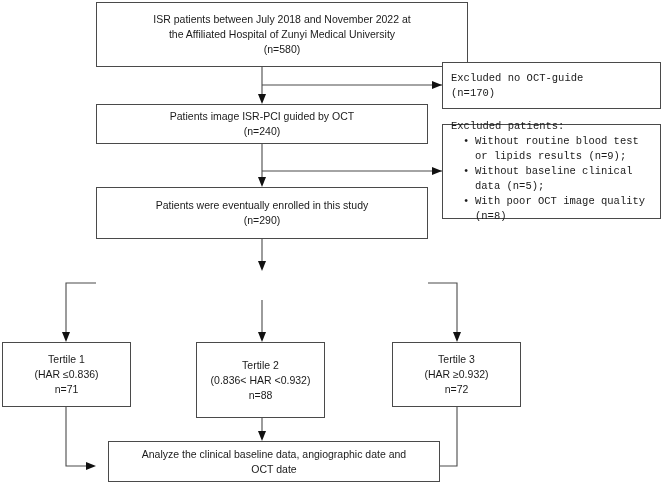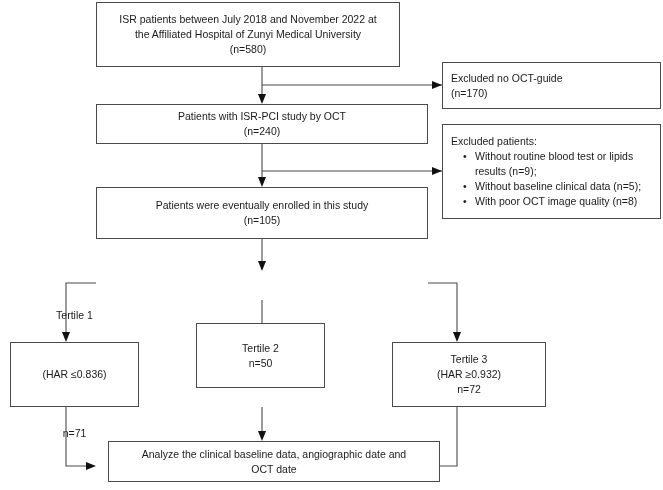--- a/index.html
+++ b/index.html
@@ -115,7 +115,7 @@
     <polygon class="arrowhead" points="428,466 438,462 438,470"></polygon>
   </svg>
 
-  <div class="node" style="left:96px; top:2px; width:304px; height:65px;">
+  <div class="node" style="left:96px; top:2px; width:372px; height:65px;">
     <span class="line">ISR patients between July 2018 and November 2022 at</span>
     <span class="line">the Affiliated Hospital of Zunyi Medical University</span>
     <span class="line">(n=580)</span>

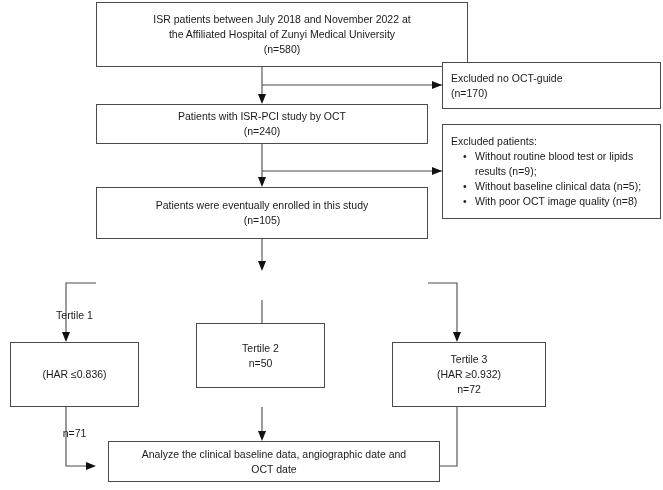--- a/index.html
+++ b/index.html
@@ -34,6 +34,7 @@
     align-items: flex-start;
     text-align: left;
     padding: 4px 8px;
+    font-family: Liberation Mono, monospace;
   }
   .node .line {
     display: block;

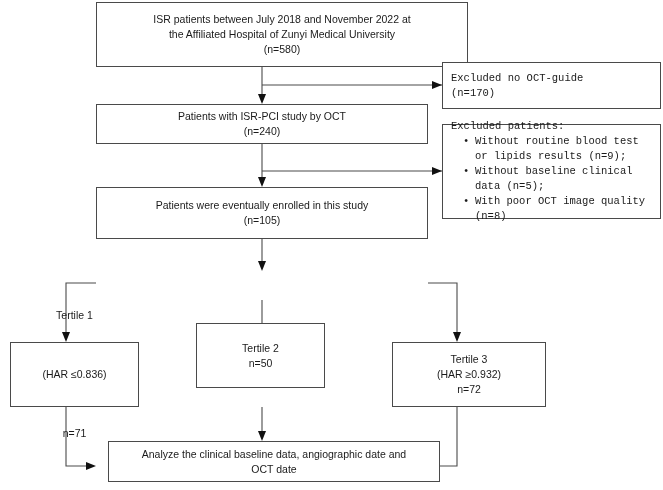--- a/index.html
+++ b/index.html
@@ -128,7 +128,7 @@
   </div>
 
   <div class="node" style="left:96px; top:104px; width:332px; height:40px;">
-    <span class="line">Patients with ISR-PCI study by OCT</span>
+    <span class="line">Patients image ISR-PCI guided by OCT</span>
     <span class="line">(n=240)</span>
   </div>
 

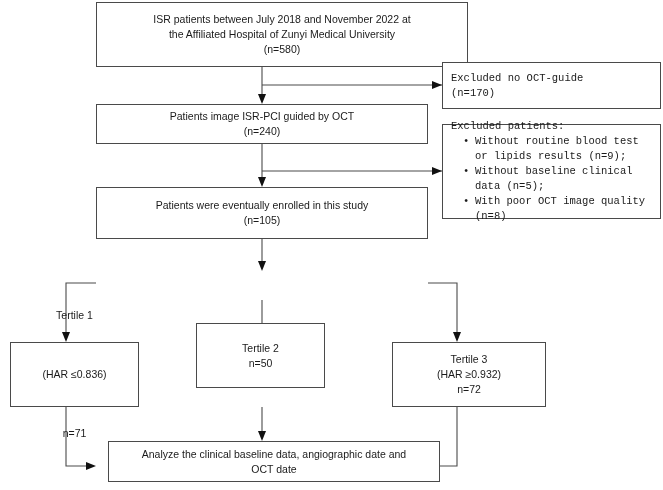--- a/index.html
+++ b/index.html
@@ -143,7 +143,7 @@
 
   <div class="node" style="left:96px; top:187px; width:332px; height:52px;">
     <span class="line">Patients were eventually enrolled in this study</span>
-    <span class="line">(n=105)</span>
+    <span class="line">(n=290)</span>
   </div>
 
 

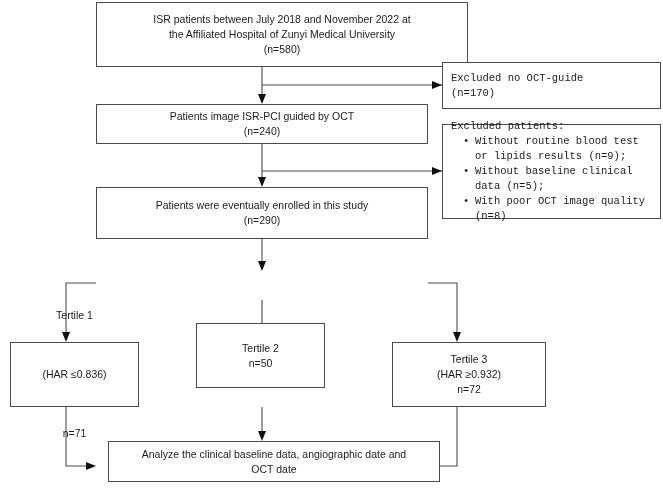--- a/index.html
+++ b/index.html
@@ -147,7 +147,7 @@
   </div>
 
 
-  <div class="node" style="left:10px; top:342px; width:129px; height:65px;gap:44px;">
+  <div class="node" style="left:2px; top:342px; width:129px; height:65px;">
     <span class="line">Tertile 1</span>
     <span class="line">(HAR ≤0.836)</span>
     <span class="line">n=71</span>

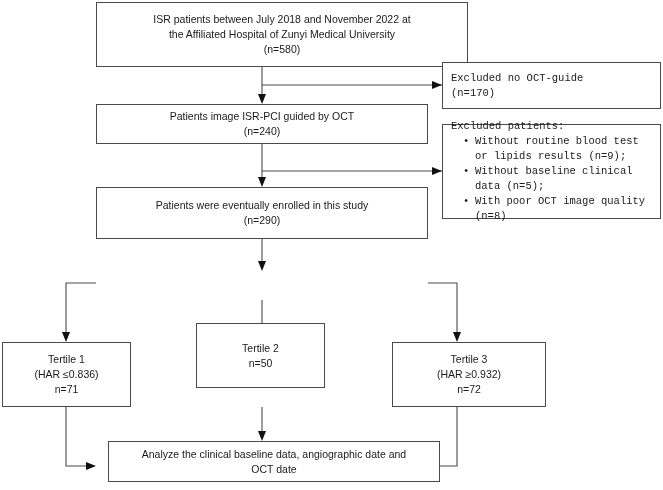--- a/index.html
+++ b/index.html
@@ -153,7 +153,7 @@
     <span class="line">n=71</span>
   </div>
 
-  <div class="node" style="left:196px; top:323px; width:129px; height:65px;">
+  <div class="node" style="left:196px; top:342px; width:129px; height:76px;">
     <span class="line">Tertile 2</span>
     <span class="line">n=50</span>
   </div>

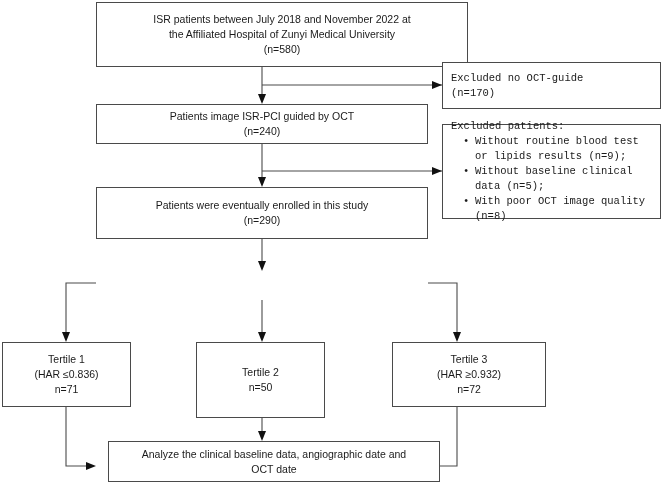--- a/index.html
+++ b/index.html
@@ -158,7 +158,7 @@
     <span class="line">n=50</span>
   </div>
 
-  <div class="node" style="left:392px; top:342px; width:154px; height:65px;">
+  <div class="node" style="left:392px; top:342px; width:129px; height:65px;">
     <span class="line">Tertile 3</span>
     <span class="line">(HAR ≥0.932)</span>
     <span class="line">n=72</span>

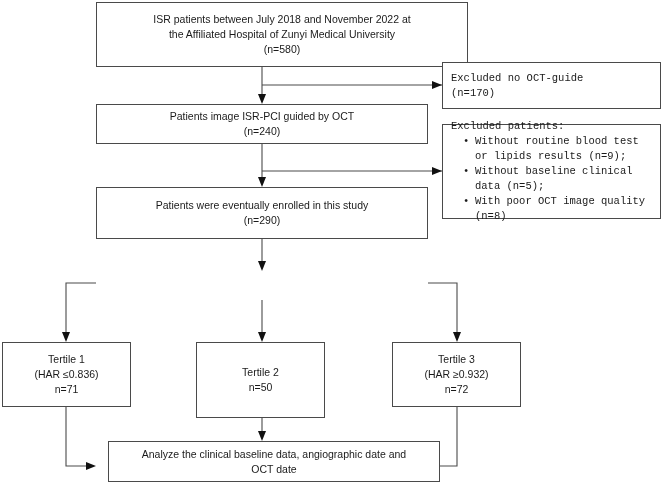--- a/index.html
+++ b/index.html
@@ -155,6 +155,7 @@
 
   <div class="node" style="left:196px; top:342px; width:129px; height:76px;">
     <span class="line">Tertile 2</span>
+    <span class="line">(0.836&lt; HAR &lt;0.932)</span>
     <span class="line">n=50</span>
   </div>
 

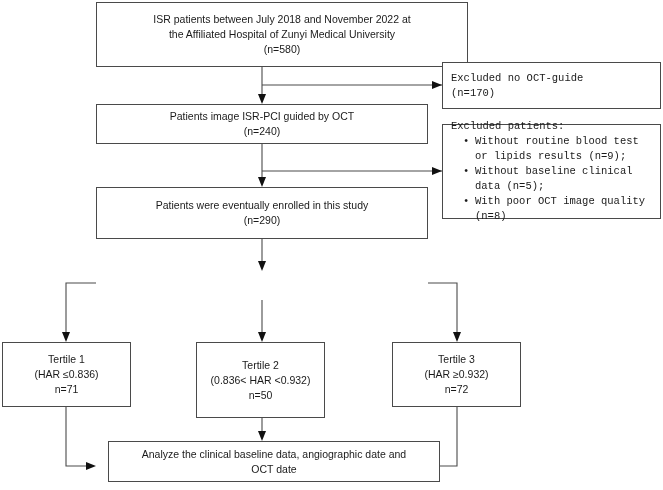--- a/index.html
+++ b/index.html
@@ -156,7 +156,7 @@
   <div class="node" style="left:196px; top:342px; width:129px; height:76px;">
     <span class="line">Tertile 2</span>
     <span class="line">(0.836&lt; HAR &lt;0.932)</span>
-    <span class="line">n=50</span>
+    <span class="line">n=88</span>
   </div>
 
   <div class="node" style="left:392px; top:342px; width:129px; height:65px;">

